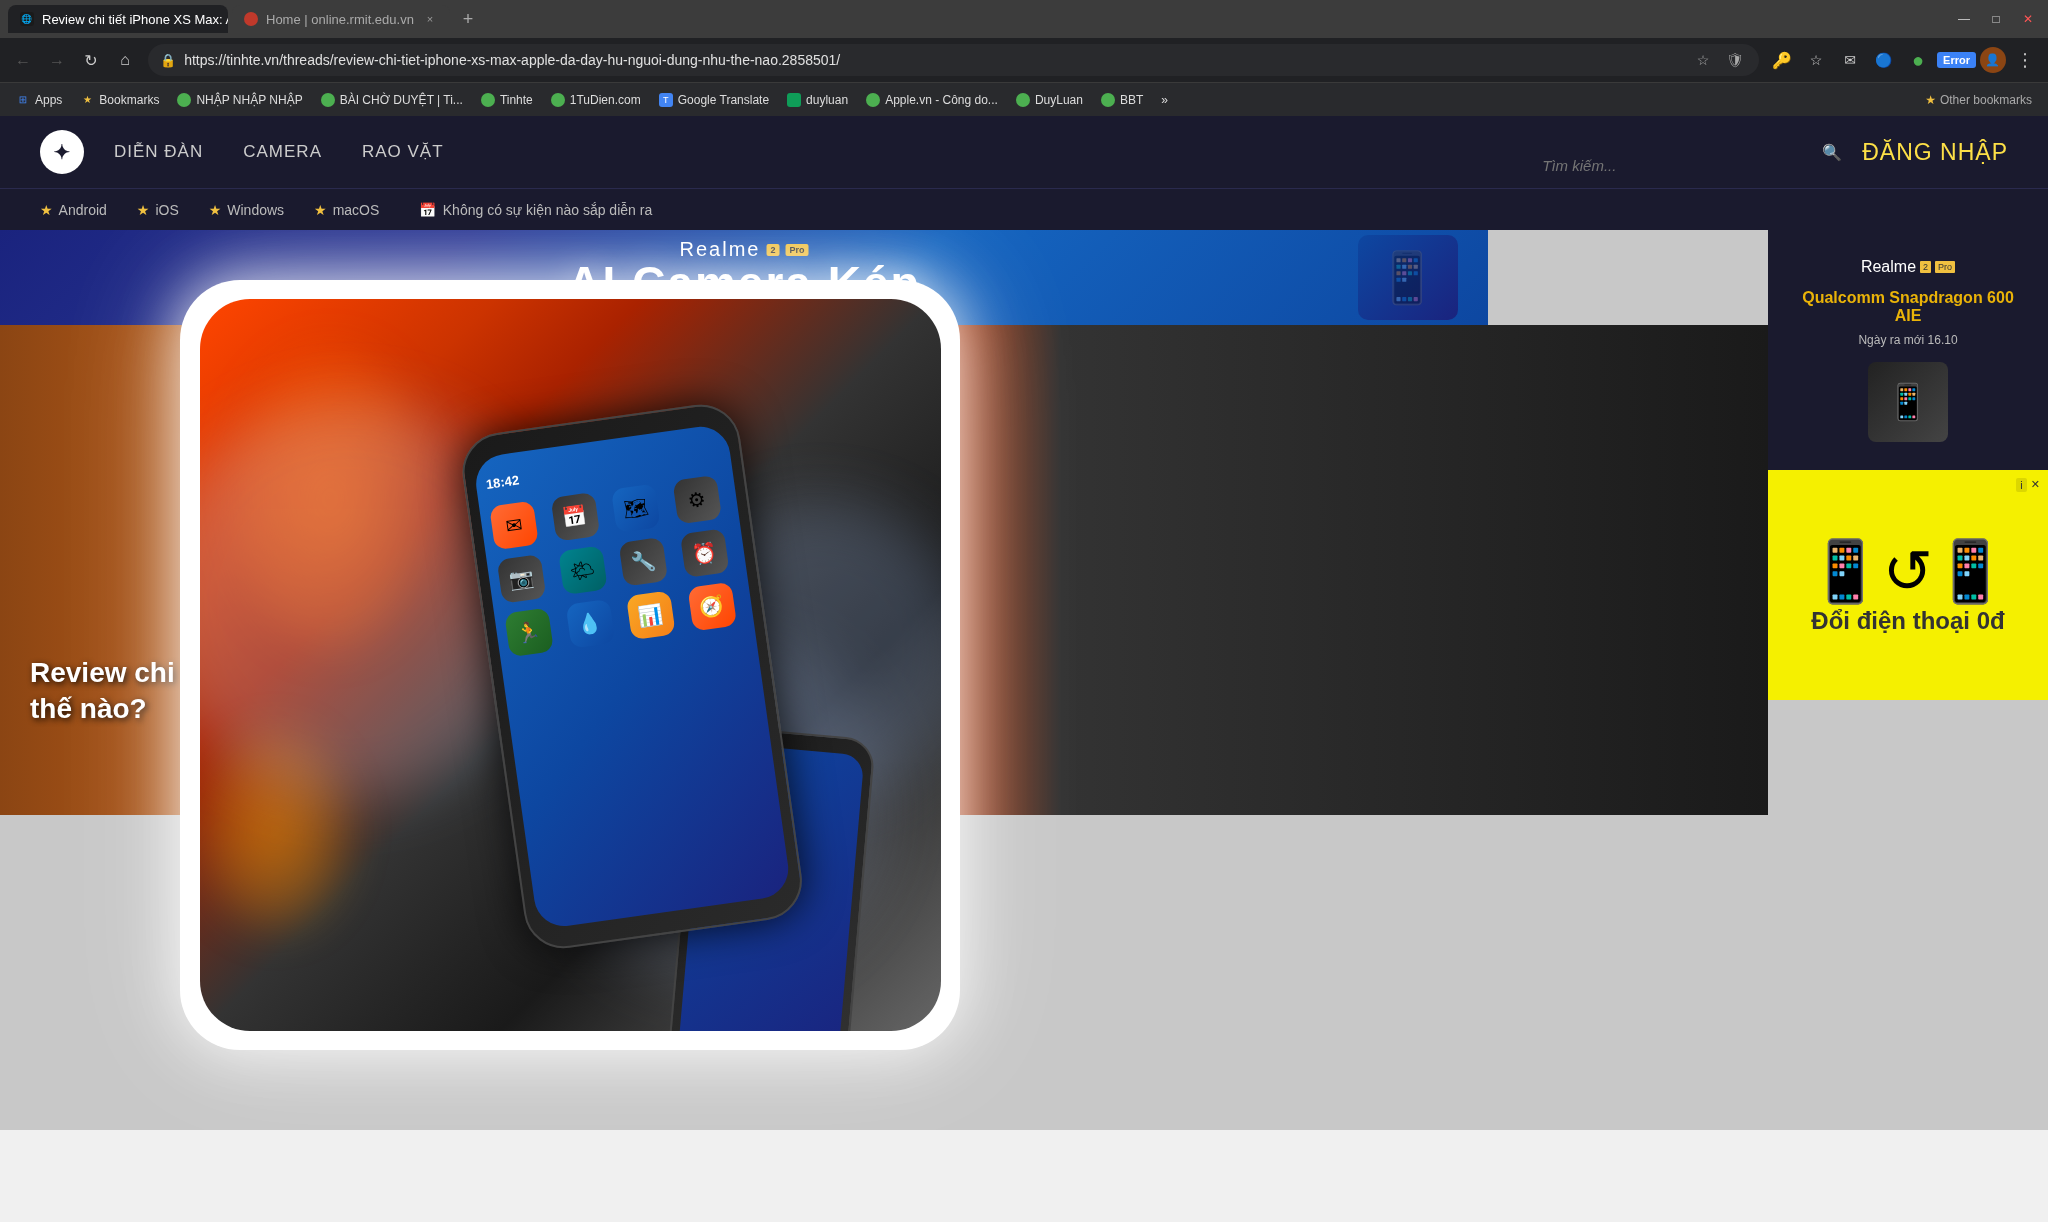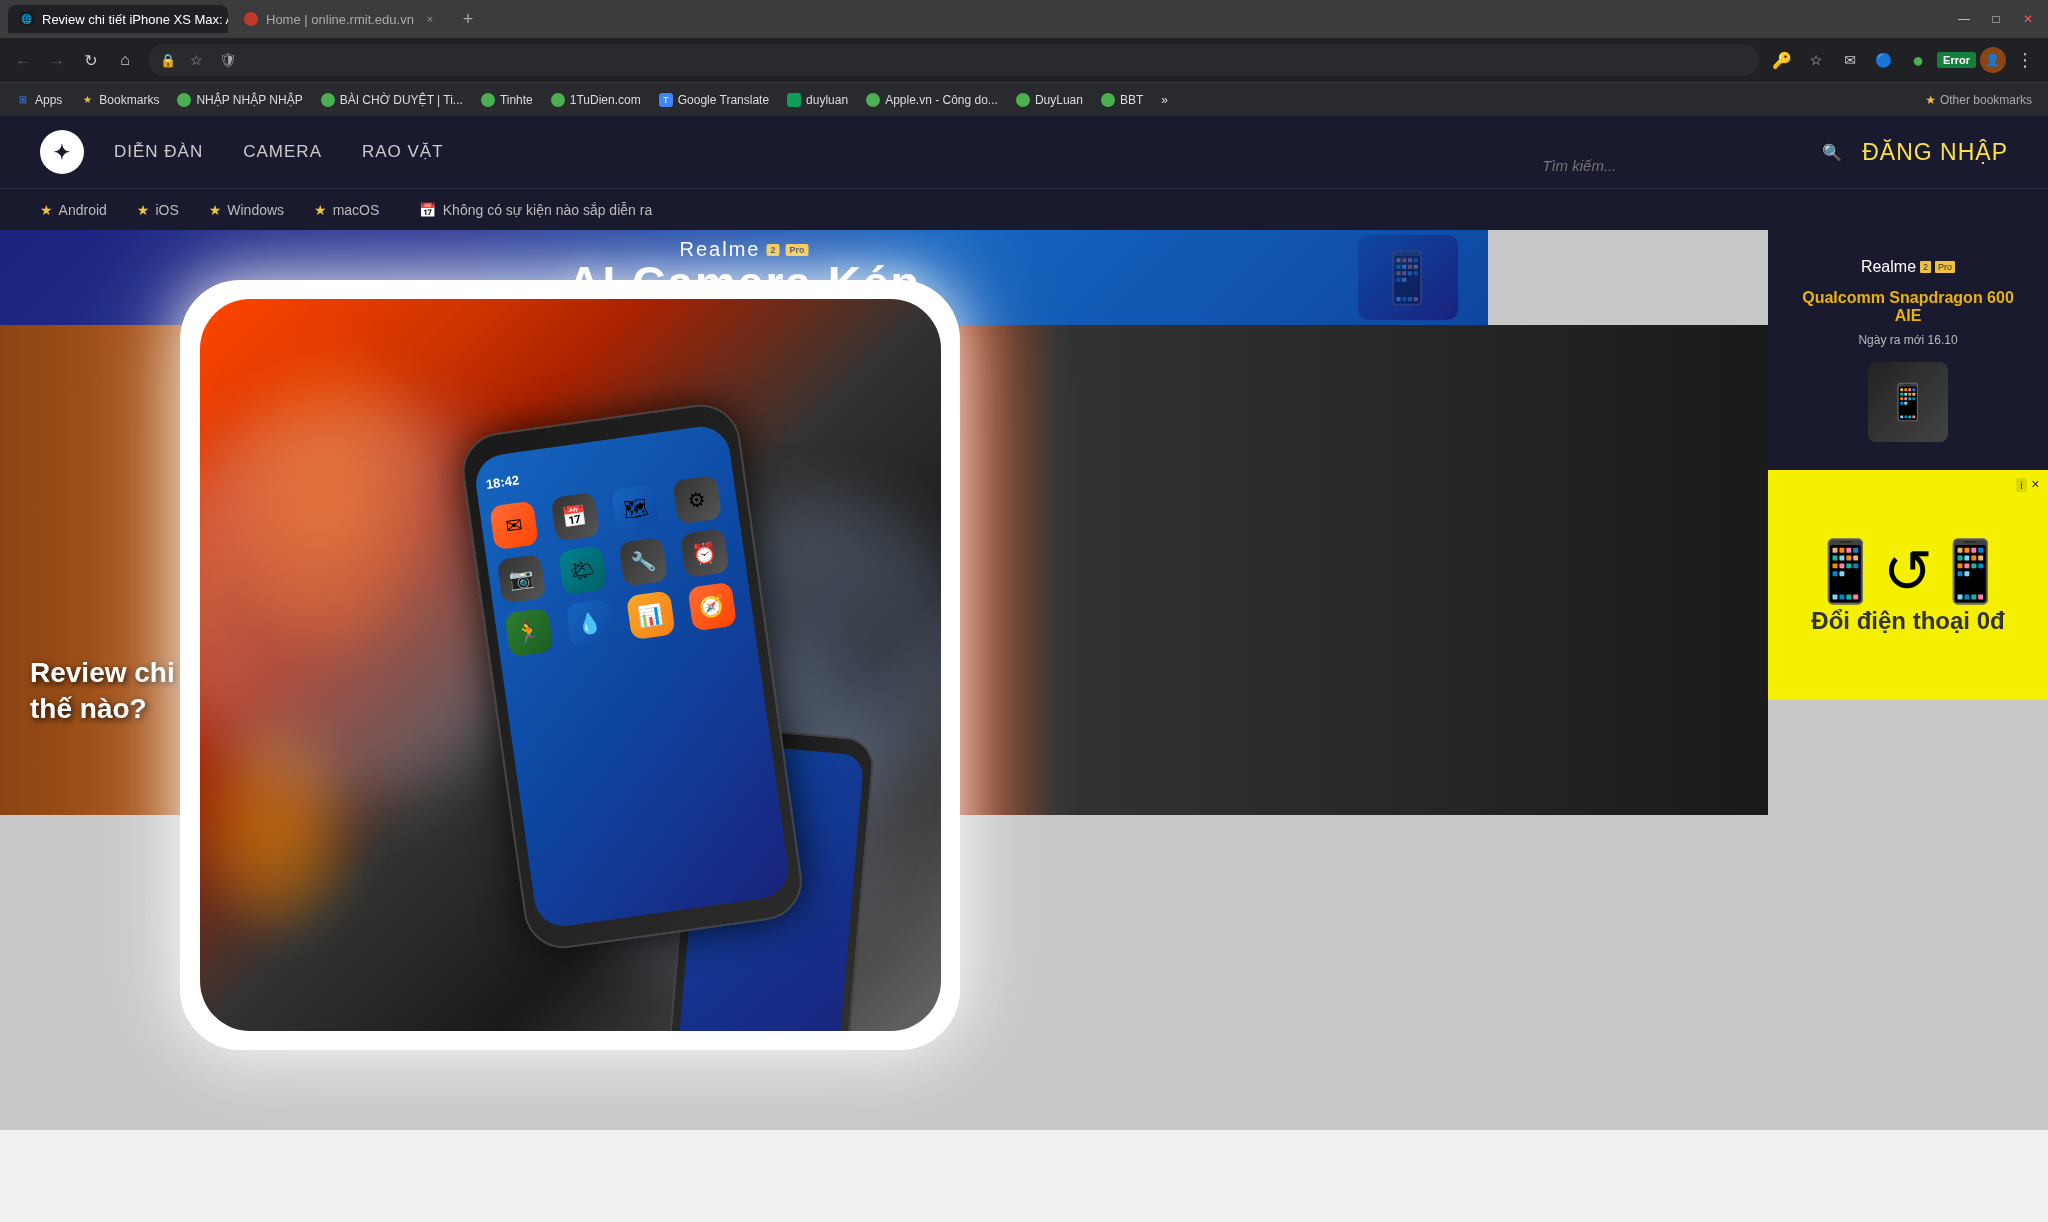--- a/index.html
+++ b/index.html
@@ -586,6 +586,7 @@
 
     <div class="address-bar">
       <span class="address-lock">🔒</span>
+      <span class="address-text">https://tinhte.vn/threads/review-chi-tiet-iphone-xs-max-apple-da-day-hu-nguoi-dung-nhu-the-nao.2858501/</span>
       <div class="address-actions">
         <div class="address-action-btn">☆</div>
         <div class="address-action-btn">🛡</div>

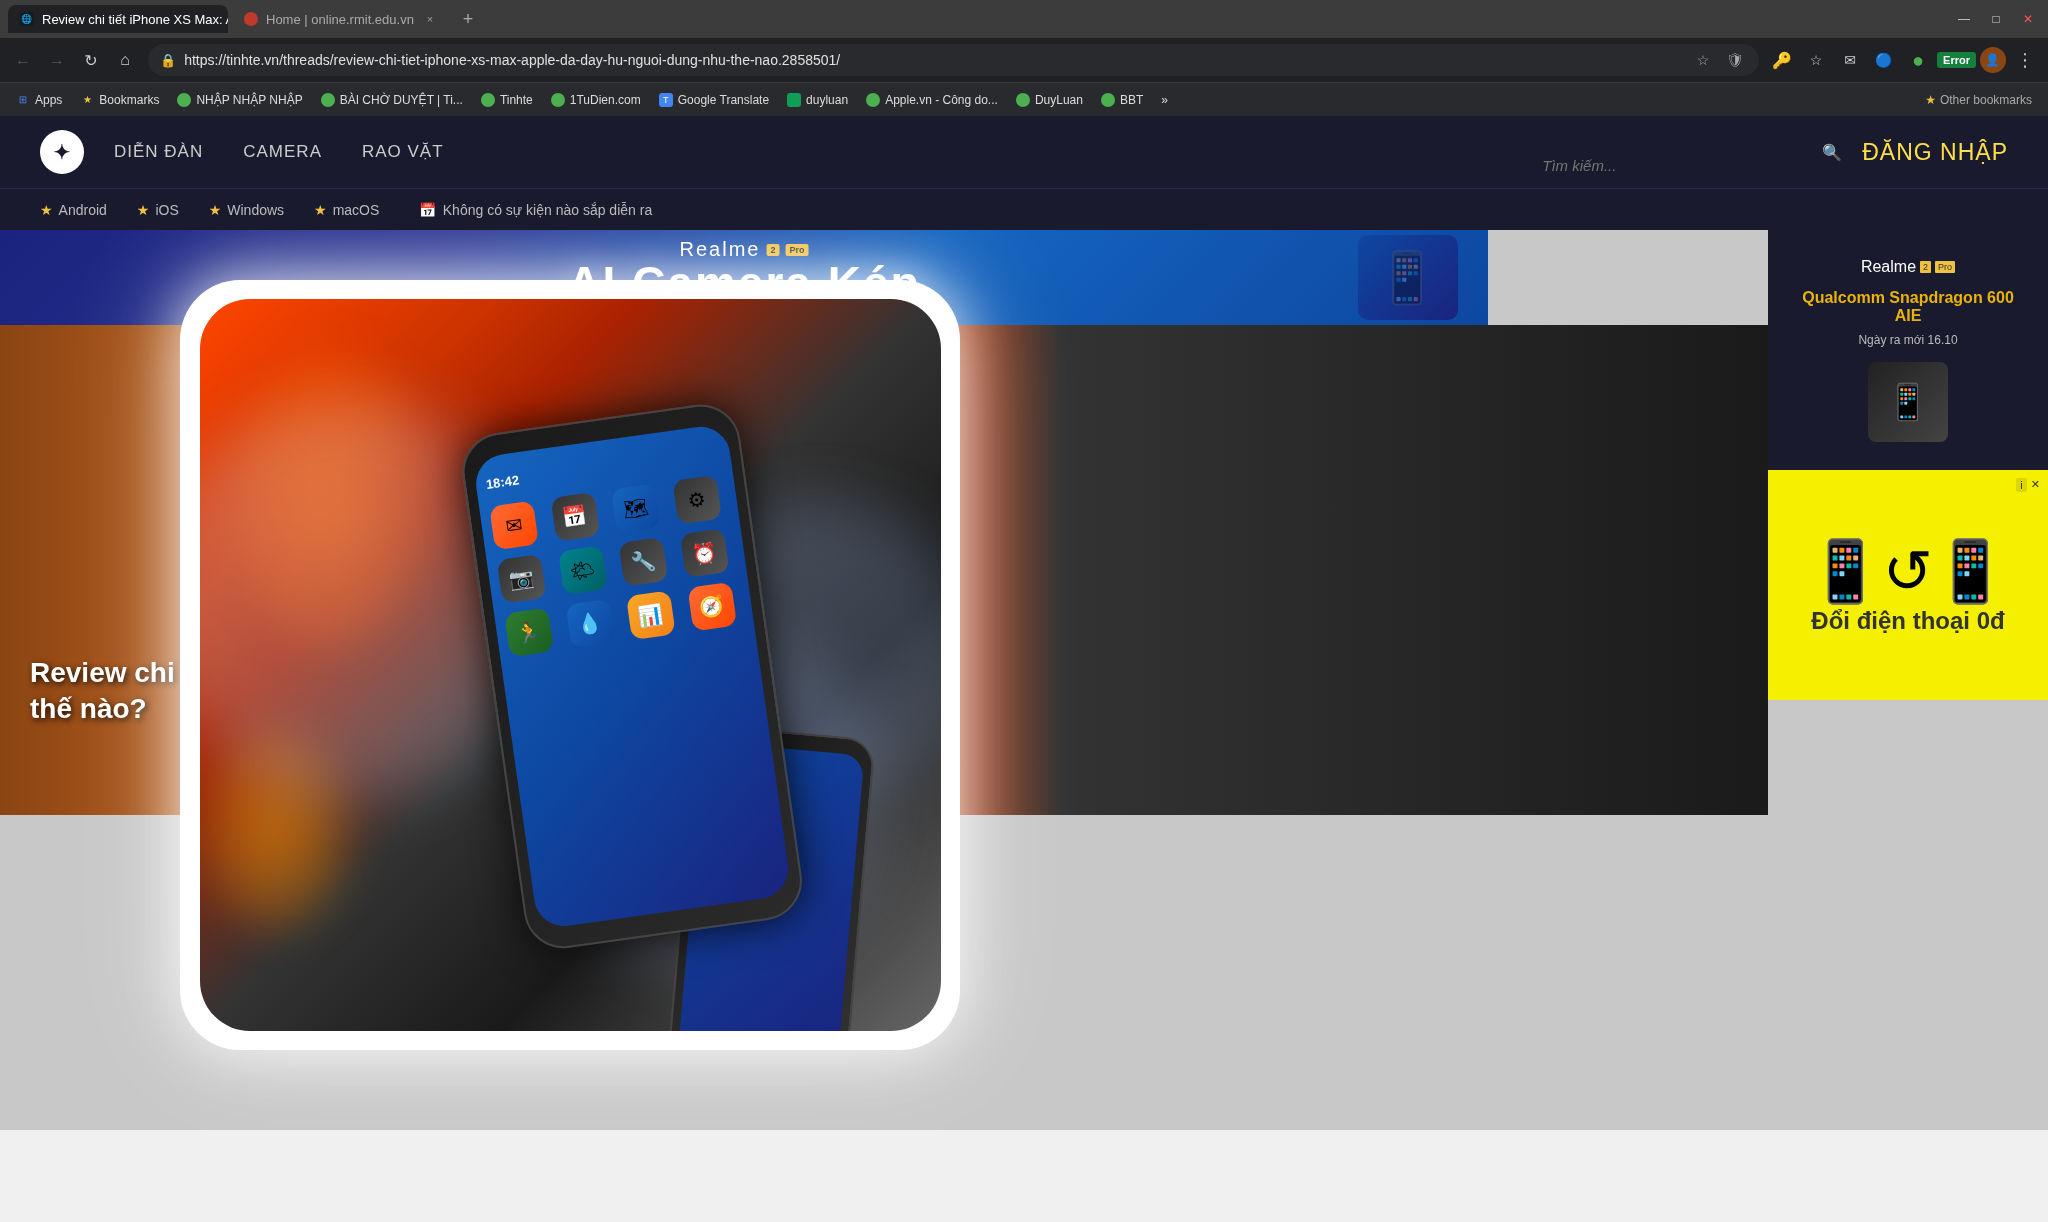--- a/index.html
+++ b/index.html
@@ -142,7 +142,7 @@
       cursor: pointer;
     }
     .error-badge {
-      background: #15803d;
+      background: #3b82f6;
       color: white;
       font-size: 11px;
       padding: 2px 6px;

